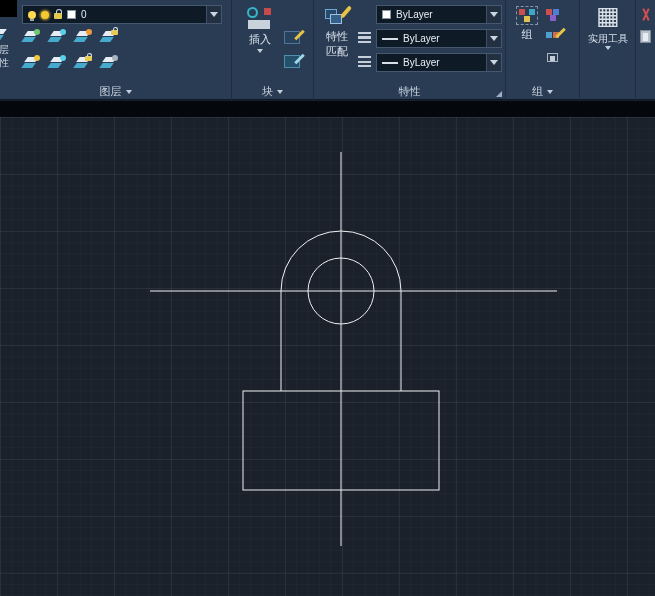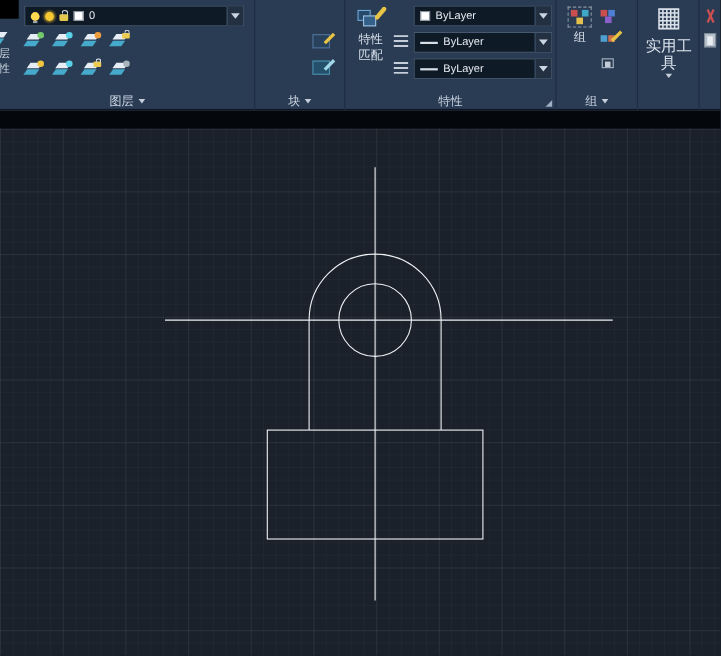--- a/index.html
+++ b/index.html
@@ -181,6 +181,15 @@
     </div>
 
     <div class="panel" id="p-block">
+      <div class="bigbtn insert-btn">
+        <span class="insert-icon">
+            <i class="ring"></i>
+            <i class="red"></i>
+            <i class="base"></i>
+          </span>
+        <span class="bigbtn-label">插入</span>
+        <span class="tri sm"></span>
+      </div>
       <div class="mini-col">
         <span class="battr"></span>
         <span class="battr v2"></span>

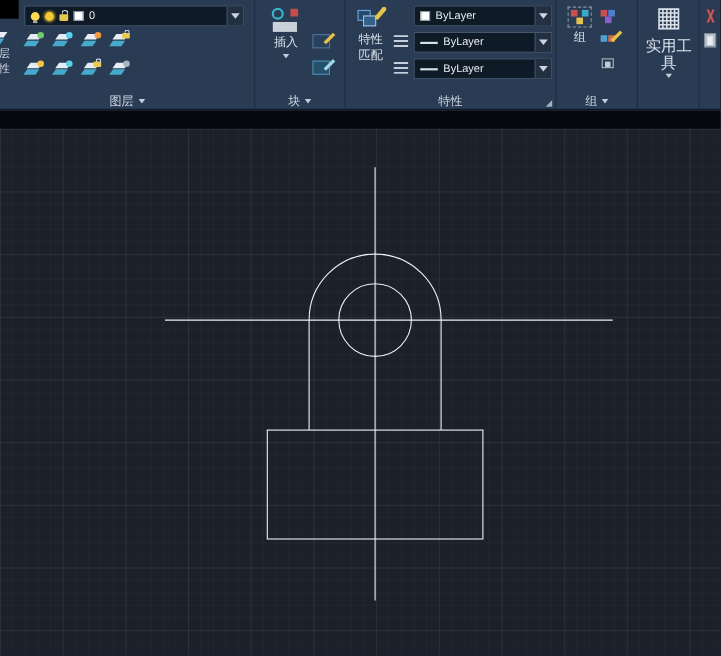--- a/index.html
+++ b/index.html
@@ -63,7 +63,7 @@
   
   .bigbtn { position:absolute; display:flex; flex-direction:column; align-items:center; gap:3px; cursor:default; }
   .bigbtn-label { font-size:11px; color:#dbe3ec; line-height:1.15; text-align:center; }
-  .bigbtn-label.small { font-size:14px; }
+  .bigbtn-label.small { font-size:10px; }
 
   .insert-btn { left:6px; top:6px; width:44px; }
   .insert-icon { position:relative; width:28px; height:24px; }

